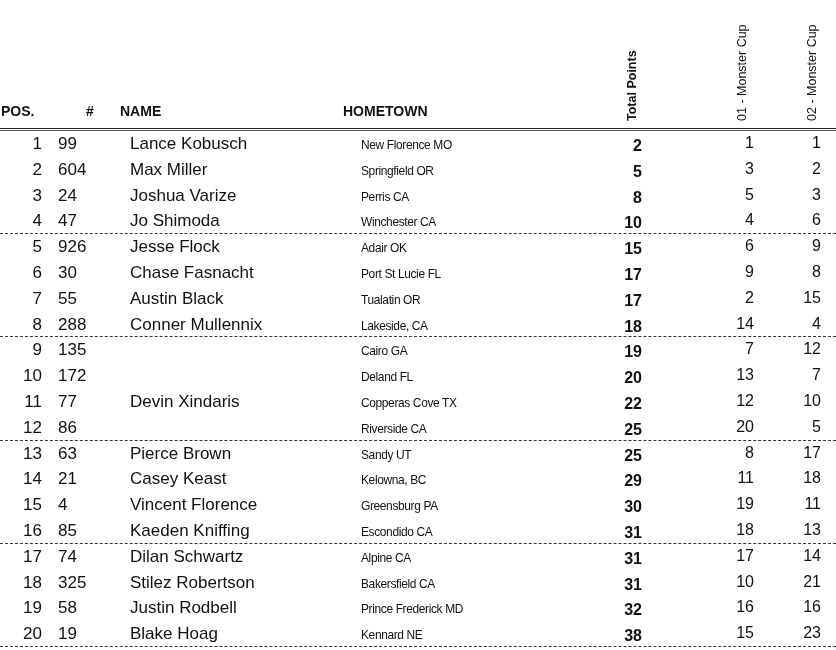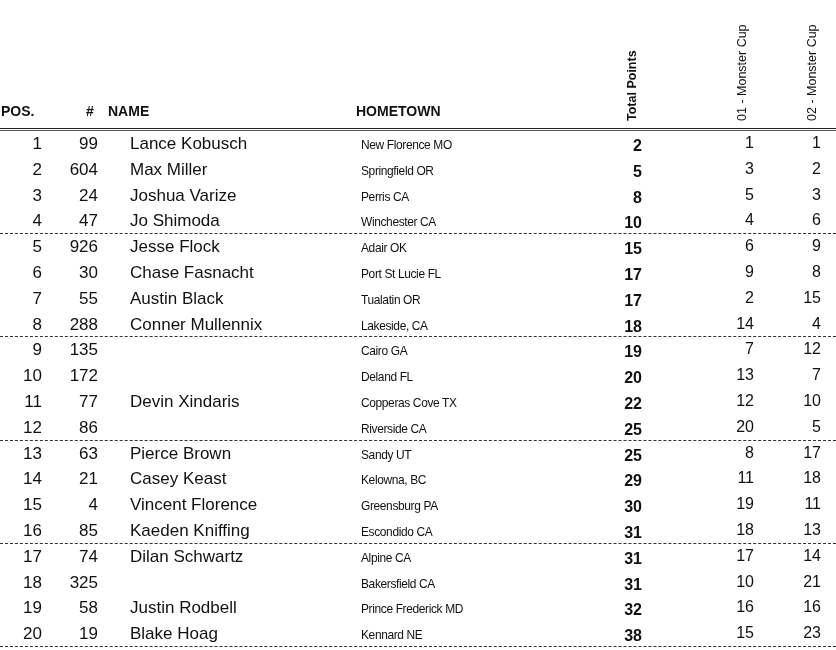--- a/index.html
+++ b/index.html
@@ -28,7 +28,7 @@
 <div>
   <div class="hdr" style="left:1px;">POS.</div>
   <div class="hdr" style="left:86px;">#</div>
-  <div class="hdr" style="left:108px;">NAME</div>
+  <div class="hdr" style="left:120px;">NAME</div>
   <div class="hdr" style="left:356px;">HOMETOWN</div>
   <div class="rot bold" style="left:625px; top:121px;">Total Points</div>
   <div class="rot" style="left:735px; top:121px;">01 - Monster Cup</div>

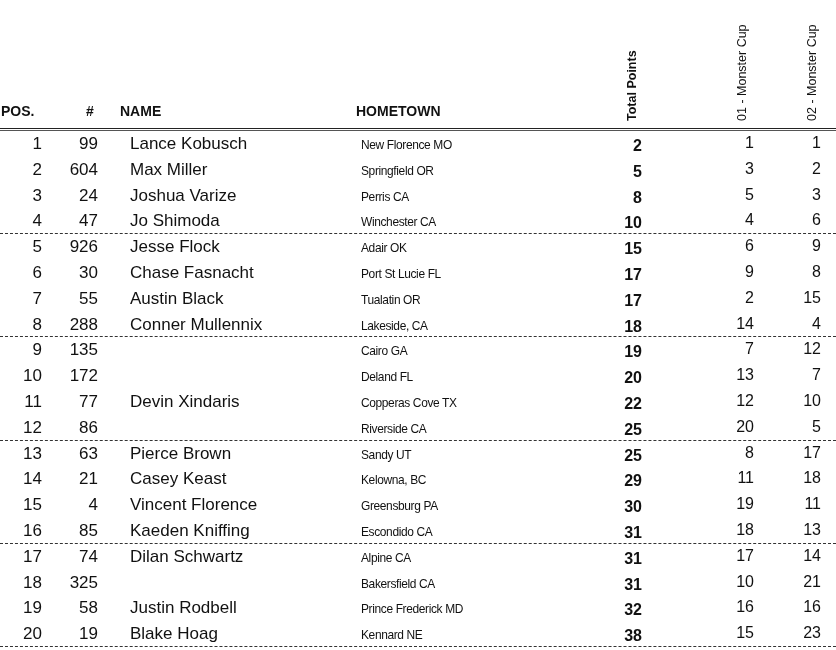--- a/index.html
+++ b/index.html
@@ -29,7 +29,7 @@
   <div class="hdr" style="left:1px;">POS.</div>
   <div class="hdr" style="left:86px;">#</div>
   <div class="hdr" style="left:120px;">NAME</div>
-  <div class="hdr" style="left:356px;">HOMETOWN</div>
+  <div class="hdr" style="left:343px;">HOMETOWN</div>
   <div class="rot bold" style="left:625px; top:121px;">Total Points</div>
   <div class="rot" style="left:735px; top:121px;">01 - Monster Cup</div>
   <div class="rot" style="left:805px; top:121px;">02 - Monster Cup</div>

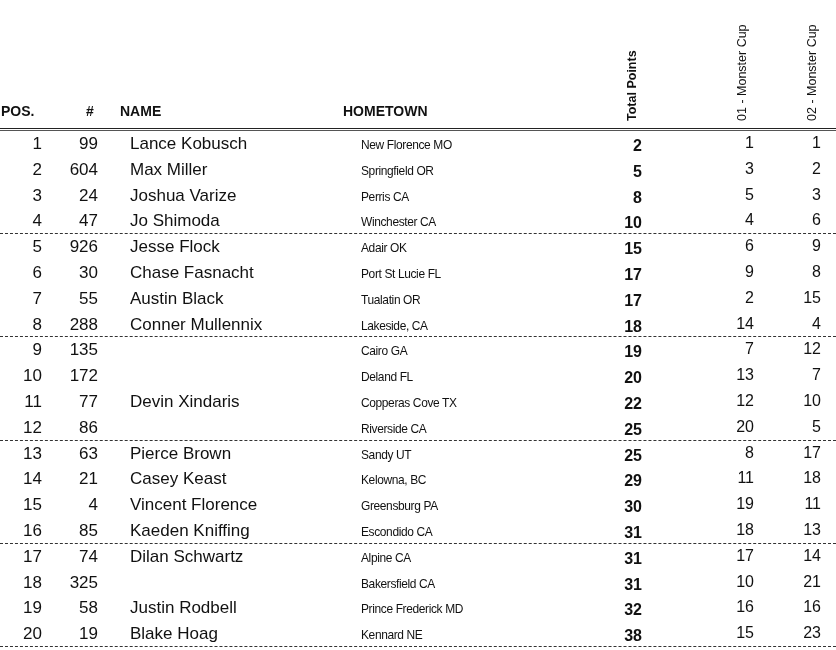--- a/index.html
+++ b/index.html
@@ -14,7 +14,7 @@
   .row { position: absolute; left: 0; width: 836px; height: 26px; }
   .cell { position: absolute; top: 3px; white-space: nowrap; }
   .pos { right: 794px; width: 40px; text-align: right; font-size: 17px; }
-  .num { left: 48px; width: 50px; text-align: right; font-size: 17px; }
+  .num { left: 58px; width: 50px; font-size: 17px; }
   .name { left: 130px; font-size: 17px; }
   .home { left: 361px; top: 6px; font-size: 13px; letter-spacing: -0.4px; transform: scaleX(0.92); transform-origin: left; }
   .tot { left: 600px; width: 42px; text-align: right; font-weight: bold; font-size: 16px; top: 6px; }

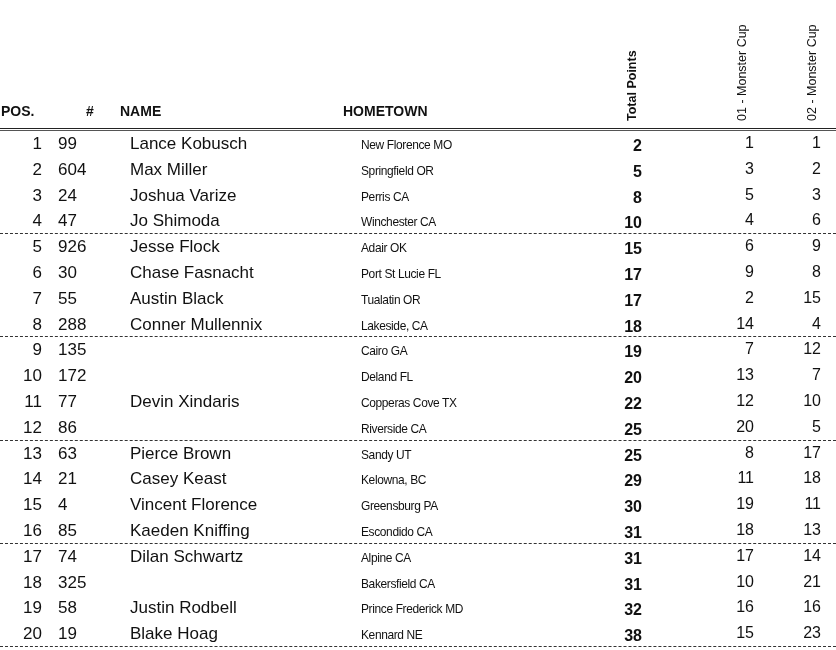--- a/index.html
+++ b/index.html
@@ -195,6 +195,7 @@
     <div class="row" style="top: 569.6px;">
       <div class="cell pos">18</div>
       <div class="cell num">325</div>
+      <div class="cell name">Stilez Robertson</div>
       <div class="cell home">Bakersfield CA</div>
       <div class="cell tot">31</div>
       <div class="cell r1">10</div>

